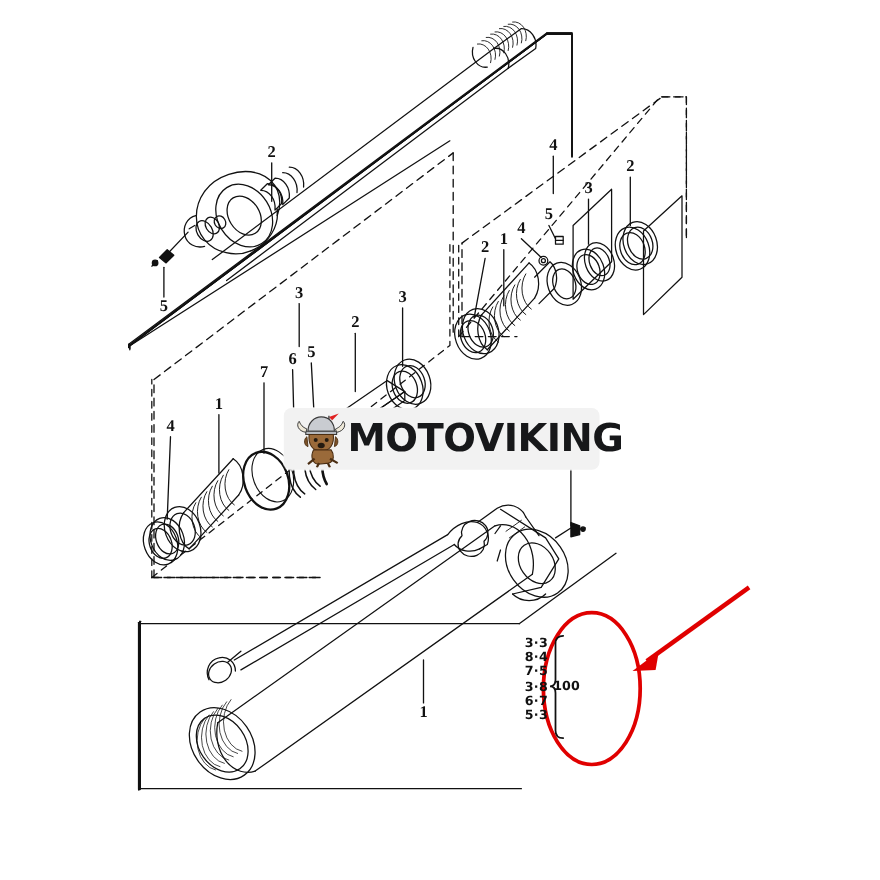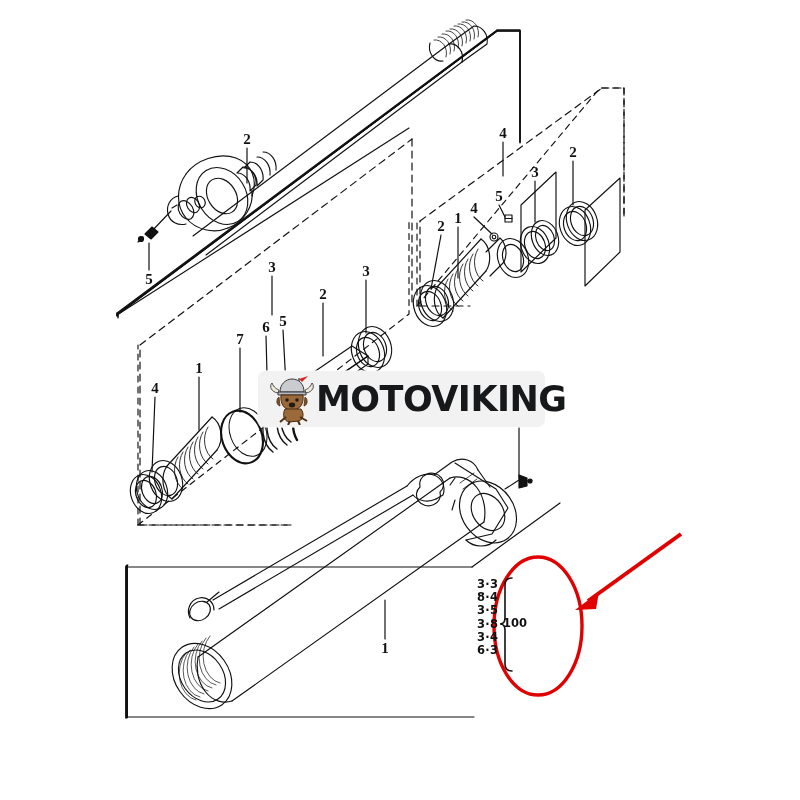--- a/index.html
+++ b/index.html
@@ -599,7 +599,7 @@
   <div id="anno-nums">
     <div>3·3</div>
     <div>8·4</div>
-    <div>3·5</div>
+    <div>7·5</div>
     <div>3·8</div>
     <div>3·4</div>
     <div>6·3</div>

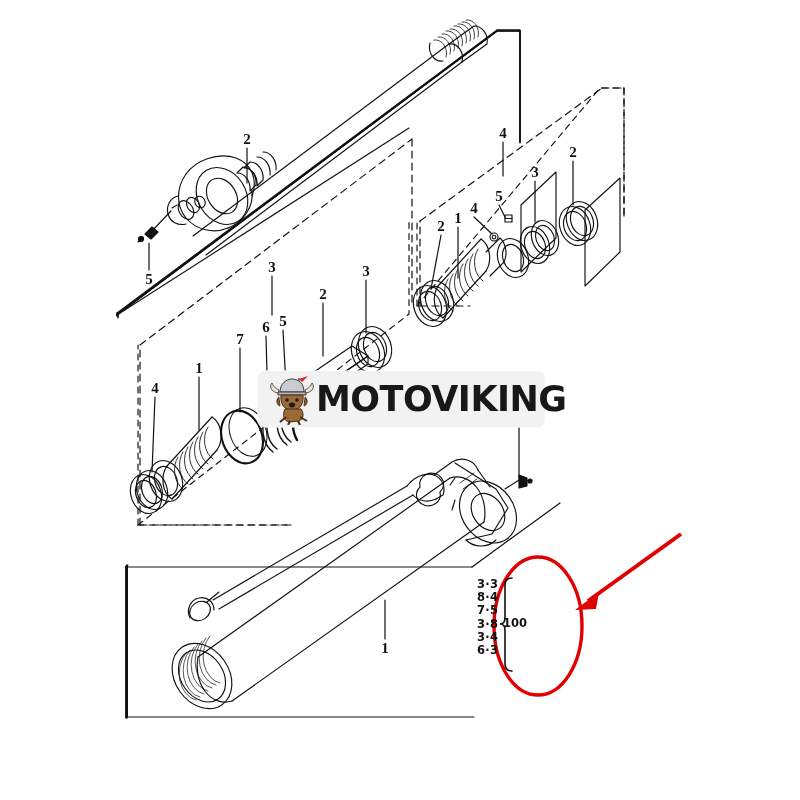--- a/index.html
+++ b/index.html
@@ -601,7 +601,7 @@
     <div>8·4</div>
     <div>7·5</div>
     <div>3·8</div>
-    <div>3·4</div>
+    <div>6·7</div>
     <div>6·3</div>
   </div>
 

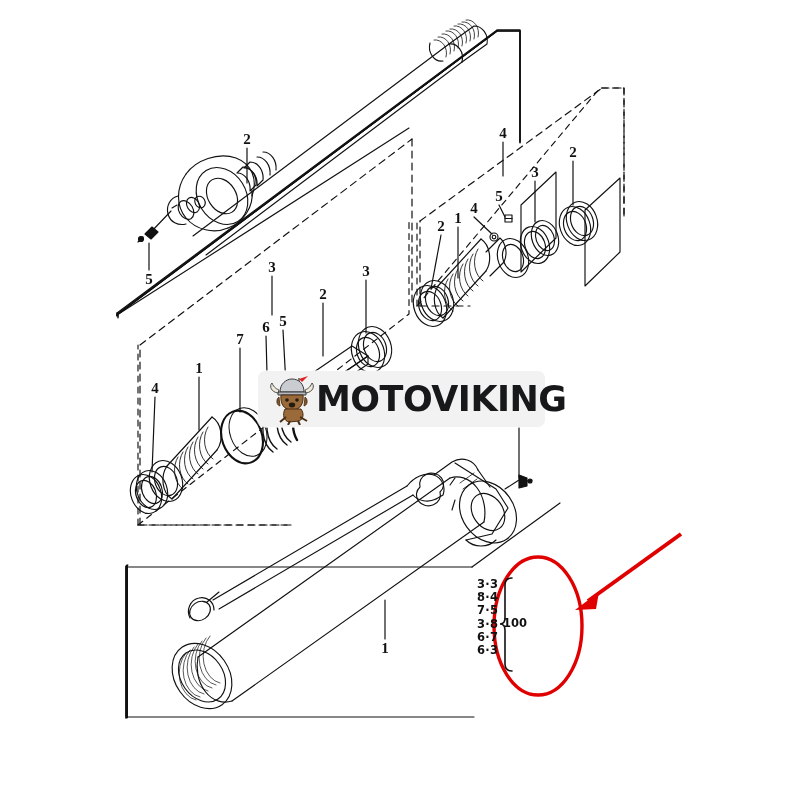--- a/index.html
+++ b/index.html
@@ -602,7 +602,7 @@
     <div>7·5</div>
     <div>3·8</div>
     <div>6·7</div>
-    <div>6·3</div>
+    <div>5·3</div>
   </div>
 
   <div id="wm">

